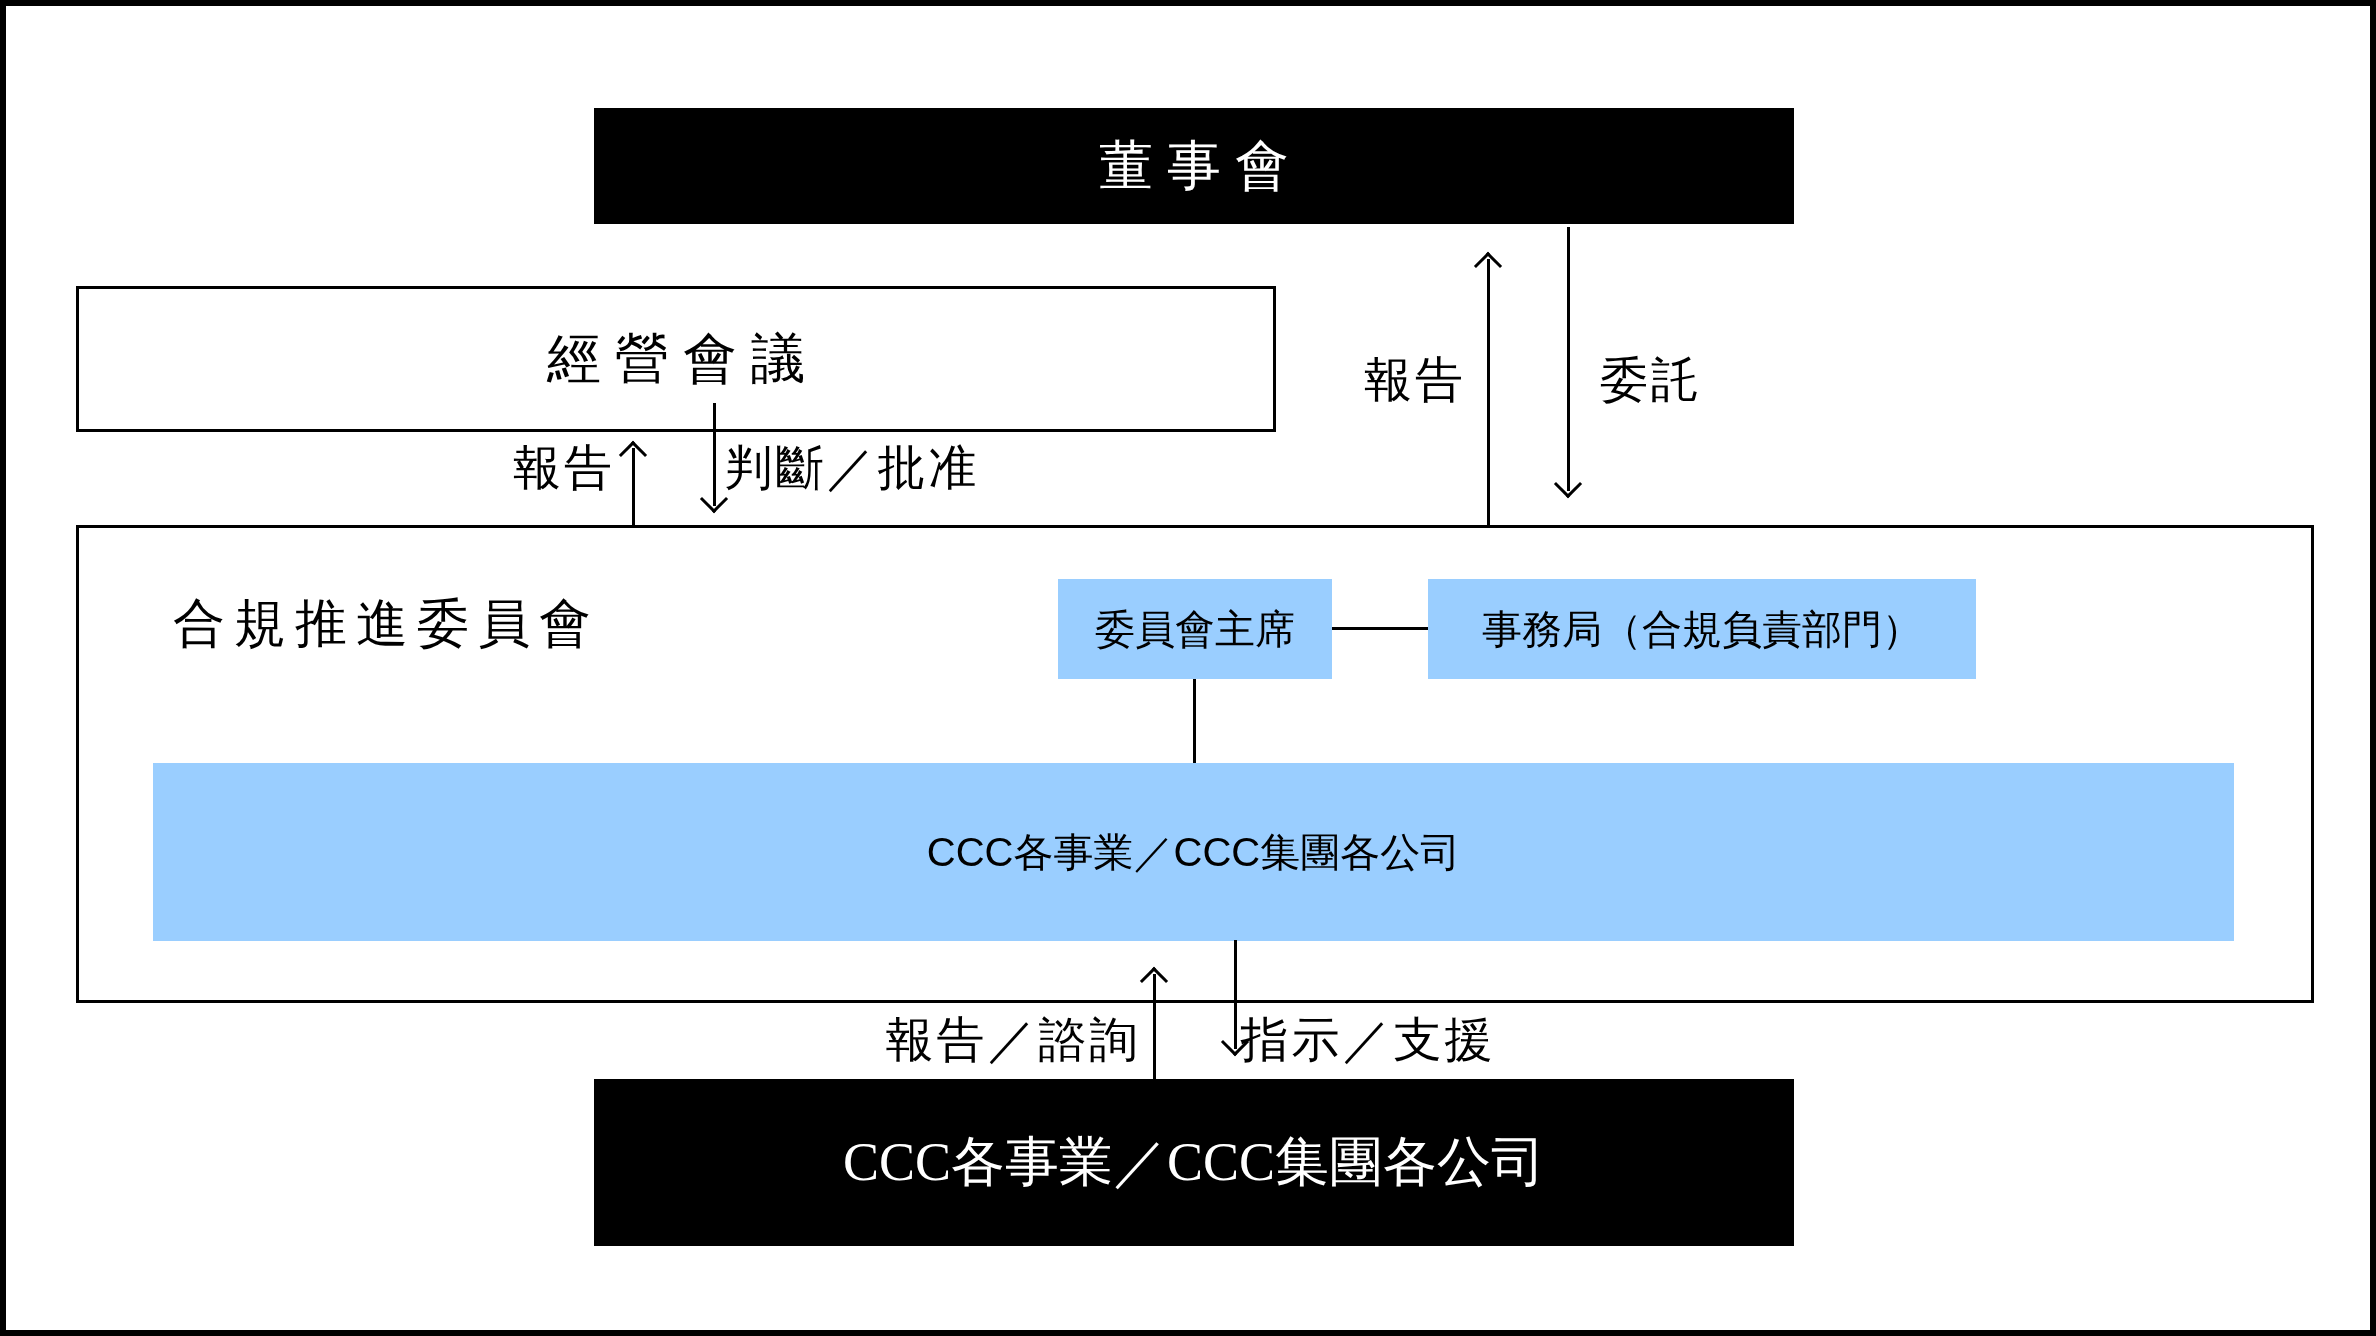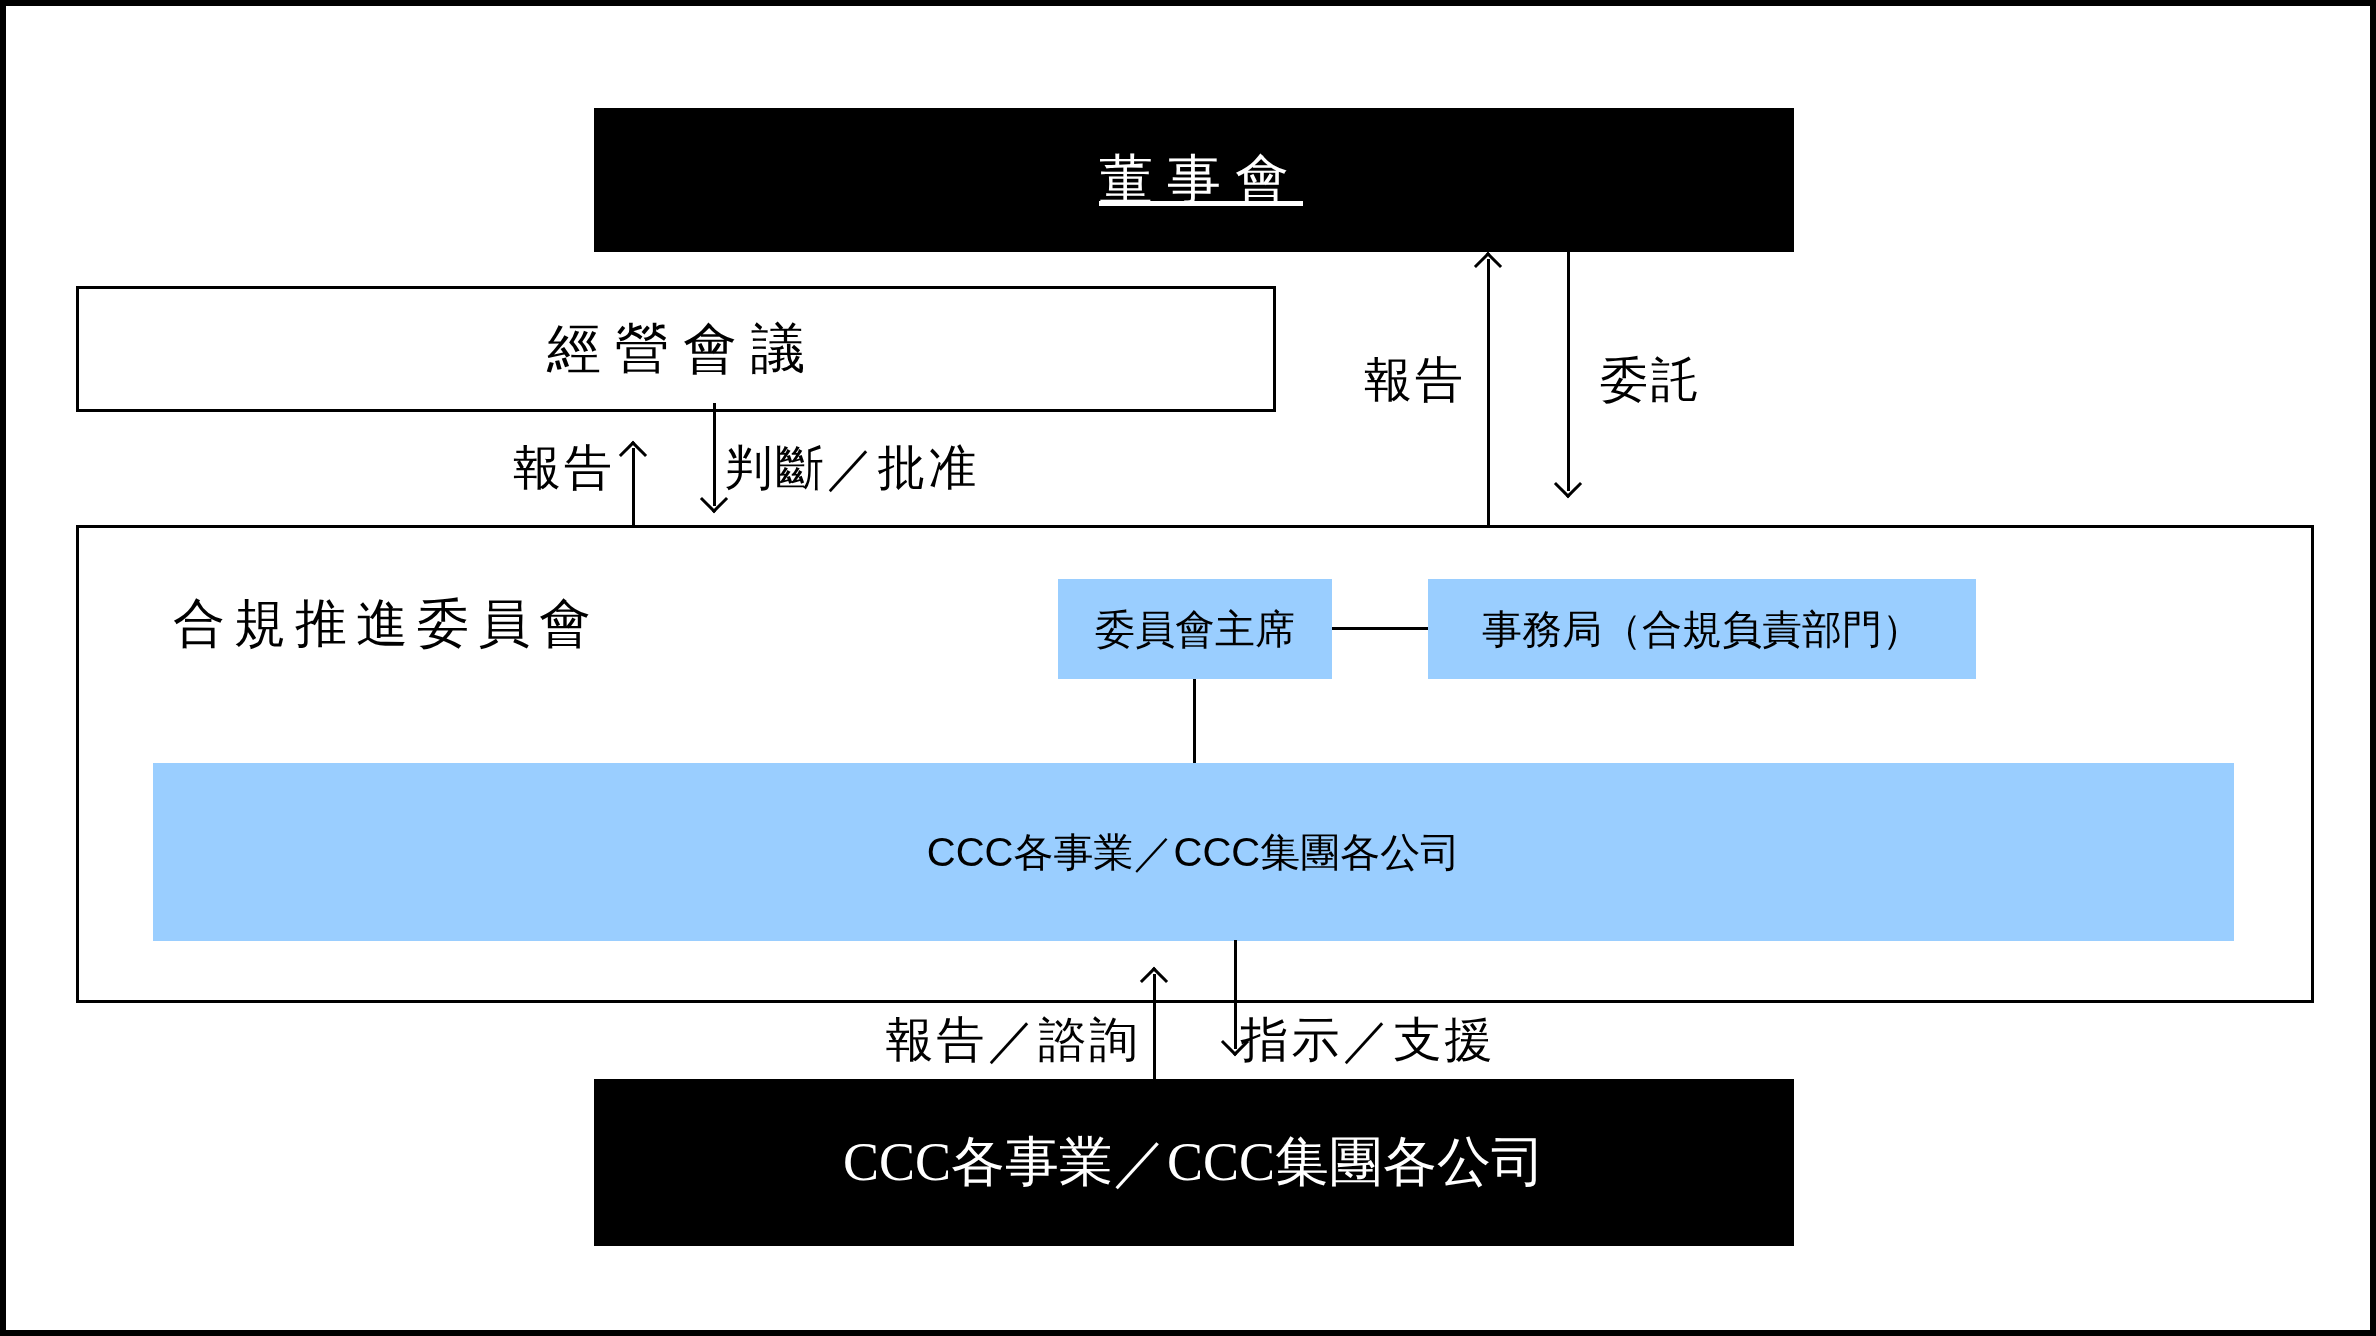--- a/index.html
+++ b/index.html
@@ -13,8 +13,8 @@
 
   
   .serif{font-family:"Liberation Serif","DejaVu Serif",serif;}
-  #board{left:588px;top:102px;width:1200px;height:144px;background:#000;color:#fff;
-         font-size:54px;letter-spacing:14px;padding-left:14px;text-decoration:underline;}
+  #board{left:588px;top:102px;width:1200px;height:116px;background:#000;color:#fff;
+         font-size:54px;letter-spacing:14px;padding-left:14px;}
   #mgmt{left:70px;top:280px;width:1200px;height:126px;background:#fff;
         border:3px solid #000;font-size:54px;letter-spacing:14px;padding-left:14px;}
   #bottom{left:588px;top:1073px;width:1200px;height:167px;background:#000;color:#fff;

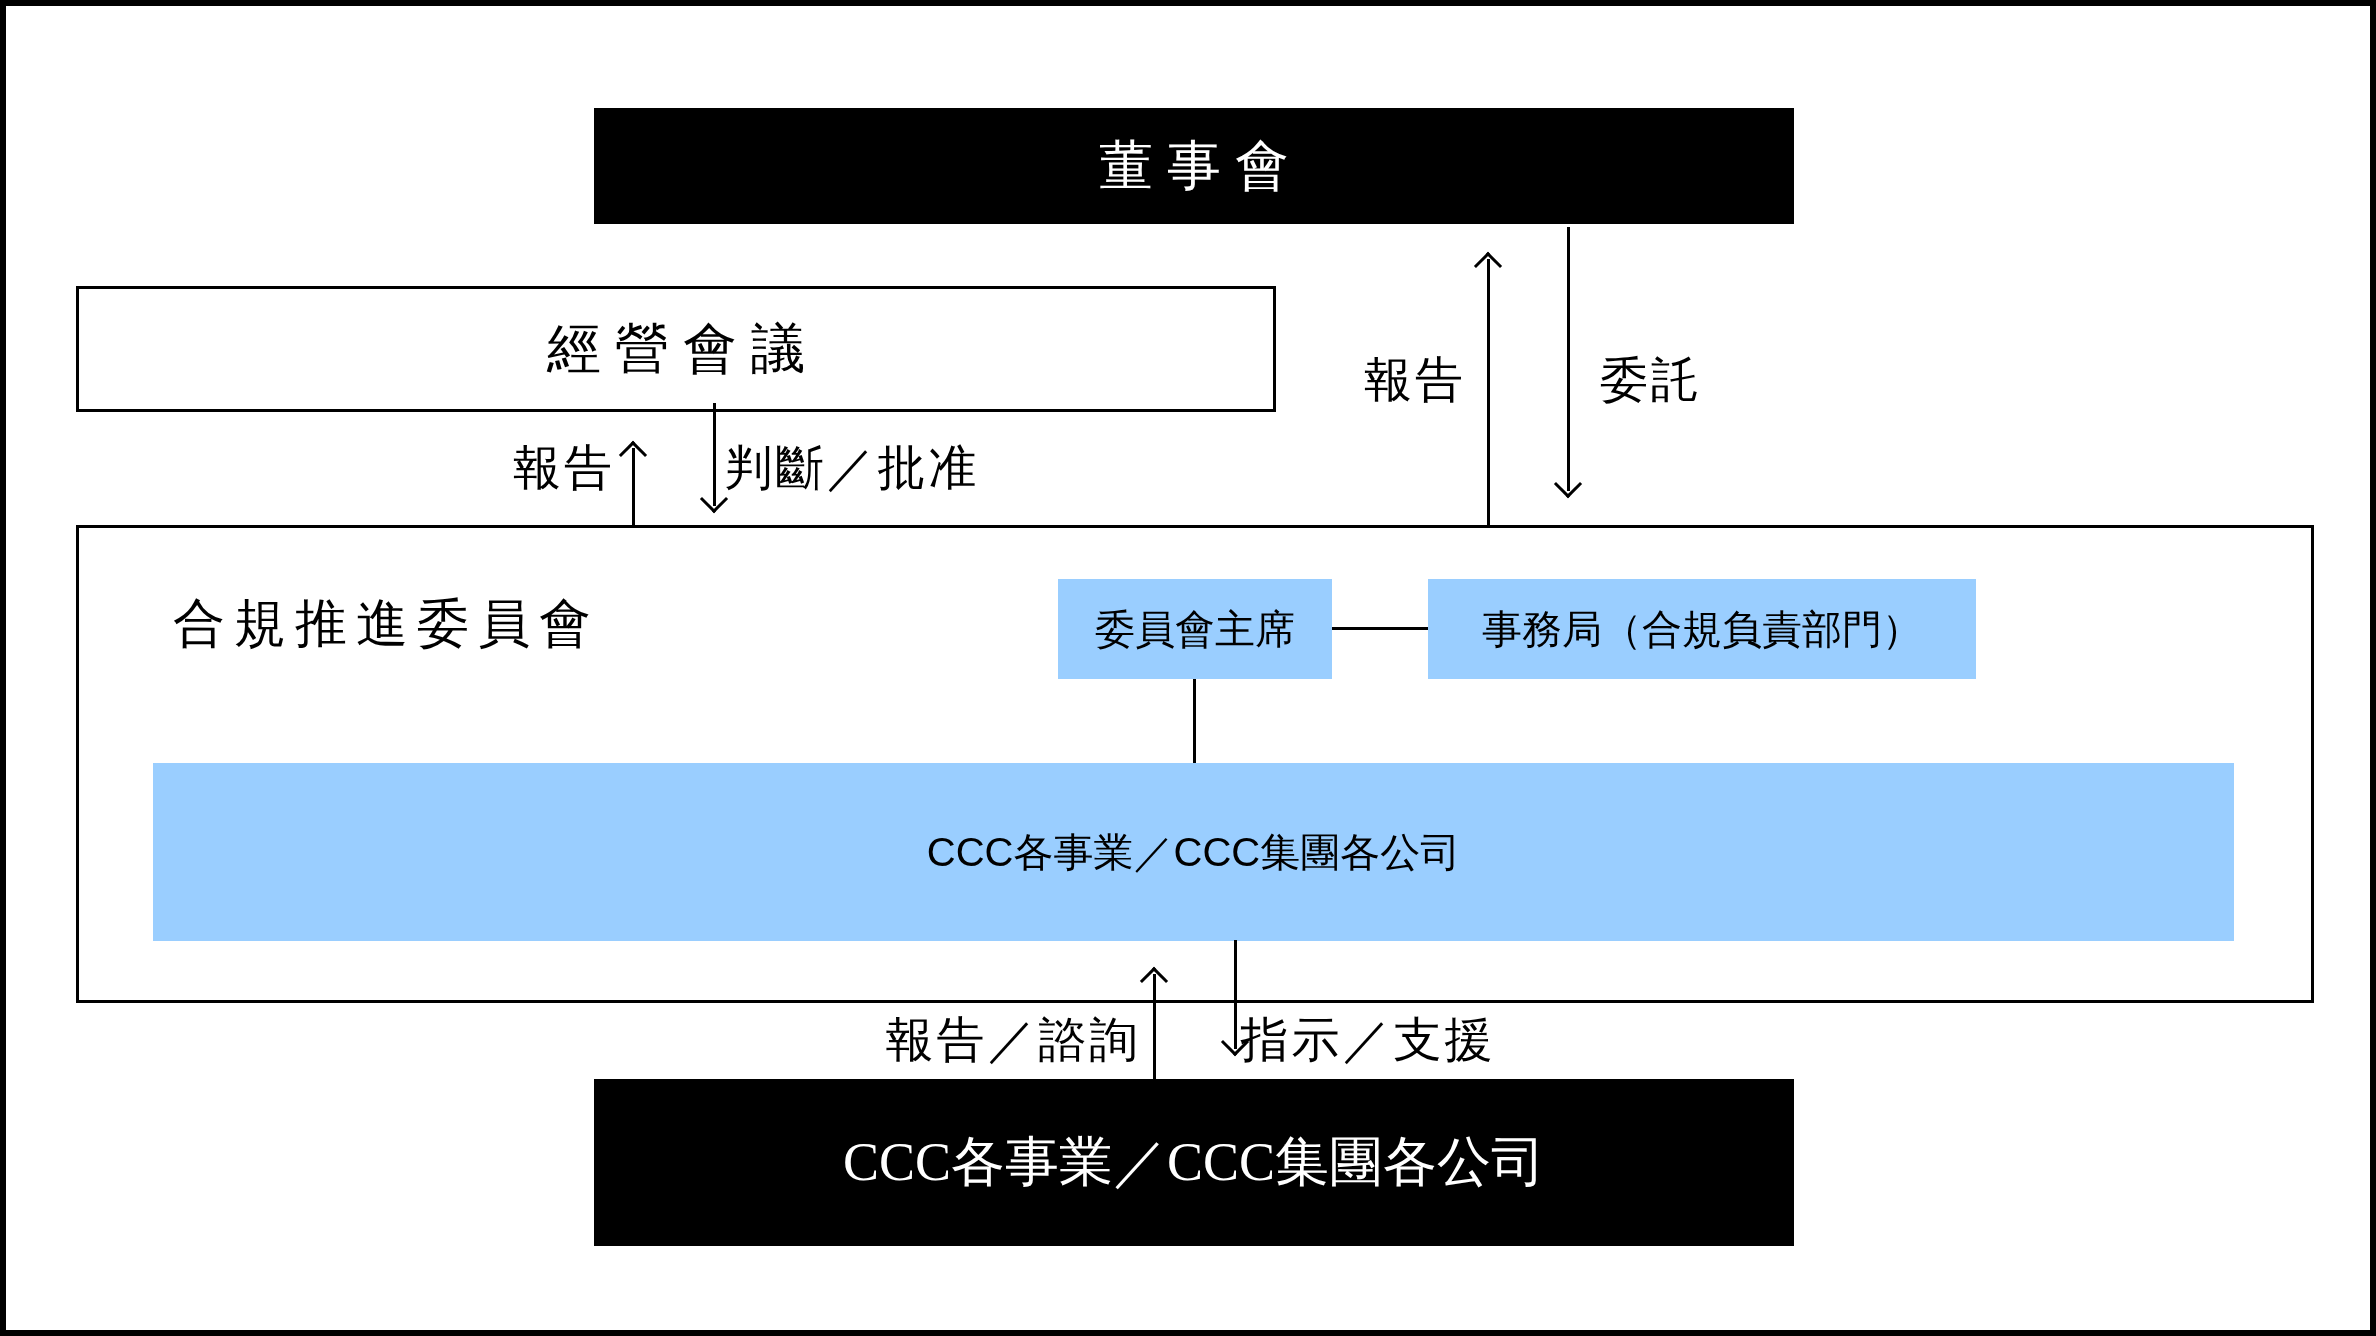--- a/index.html
+++ b/index.html
@@ -15,7 +15,7 @@
   .serif{font-family:"Liberation Serif","DejaVu Serif",serif;}
   #board{left:588px;top:102px;width:1200px;height:116px;background:#000;color:#fff;
          font-size:54px;letter-spacing:14px;padding-left:14px;}
-  #mgmt{left:70px;top:280px;width:1200px;height:126px;background:#fff;
+  #mgmt{left:70px;top:280px;width:1200px;height:146px;background:#fff;
         border:3px solid #000;font-size:54px;letter-spacing:14px;padding-left:14px;}
   #bottom{left:588px;top:1073px;width:1200px;height:167px;background:#000;color:#fff;
           font-size:54px;}

